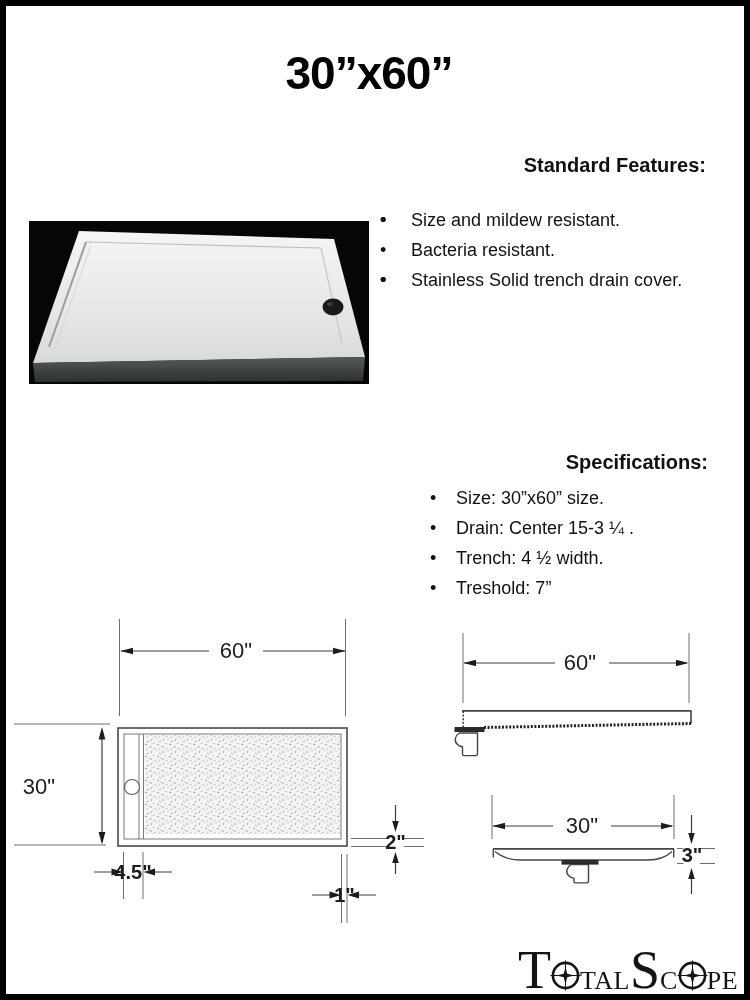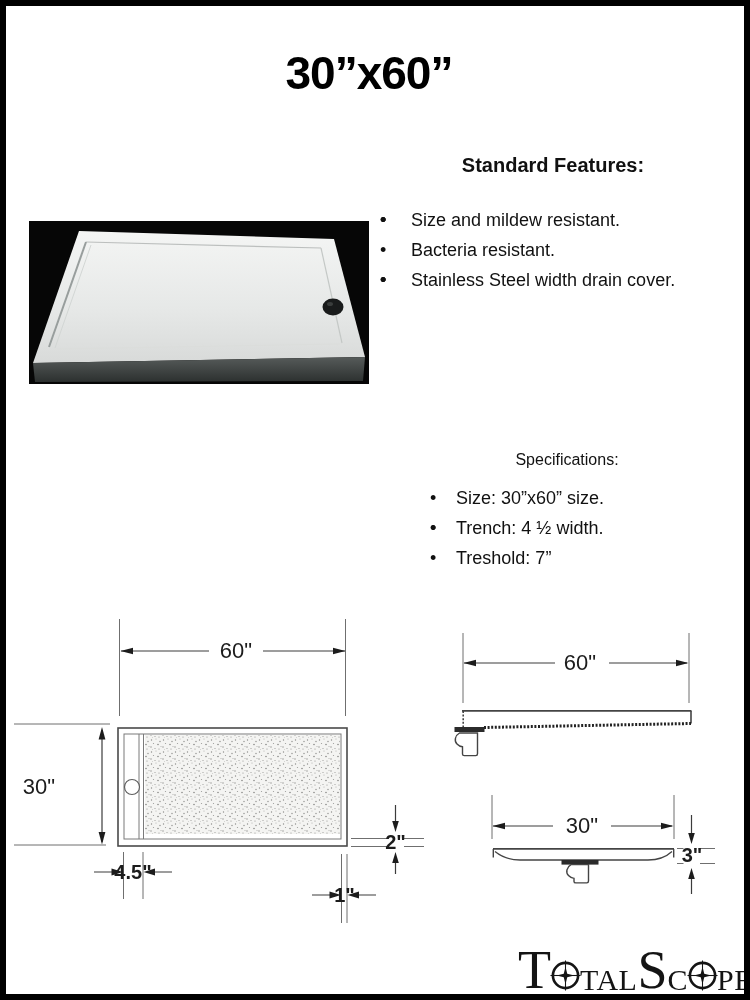--- a/index.html
+++ b/index.html
@@ -13,7 +13,7 @@
     font-size:46px;font-weight:bold;letter-spacing:-1px;color:#000;
   }
   .feat-head{
-    position:absolute;left:372px;top:148px;width:350px;text-align:center;
+    position:absolute;left:350px;top:148px;width:350px;text-align:right;
     font-size:20px;font-weight:bold;
   }
   .spec-head{

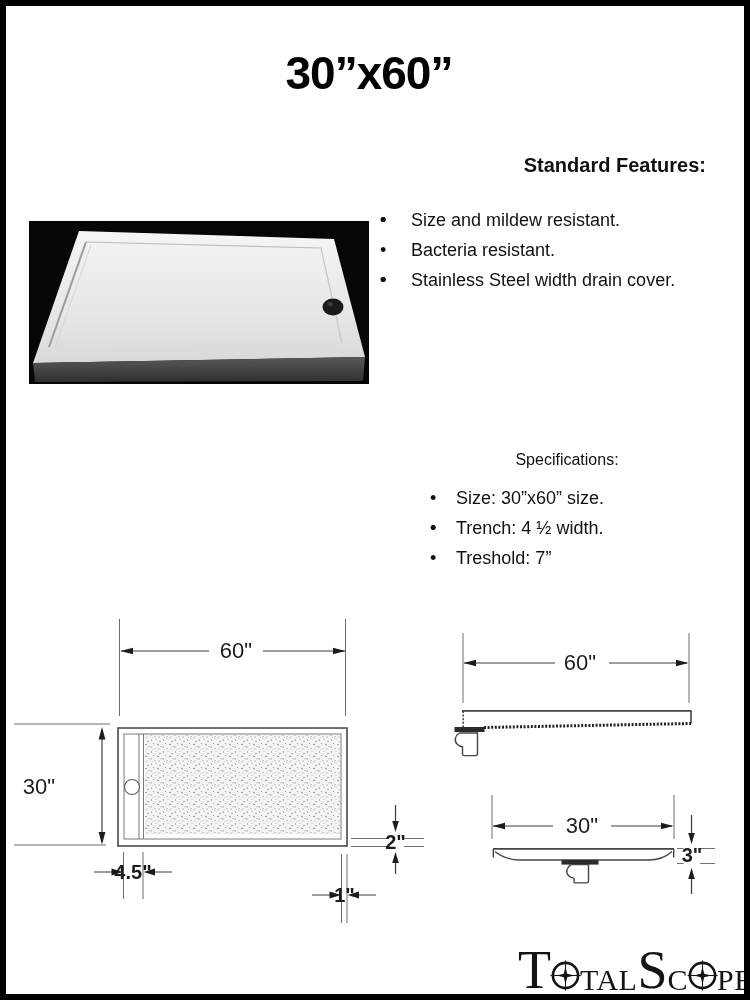--- a/index.html
+++ b/index.html
@@ -56,7 +56,7 @@
     <li><span class="blt">•</span><span class="itxt">Bacteria resistant.</span></li>
     <li><span class="blt">•</span></li>
     <li><span class="blt">•</span></li>
-    <li><span class="blt">•</span><span class="itxt">Stainless Steel width drain cover.</span></li>
+    <li><span class="blt">•</span><span class="itxt">Stainless Solid trench drain cover.</span></li>
   </ul>
 
   <div class="spec-head">Specifications:</div>

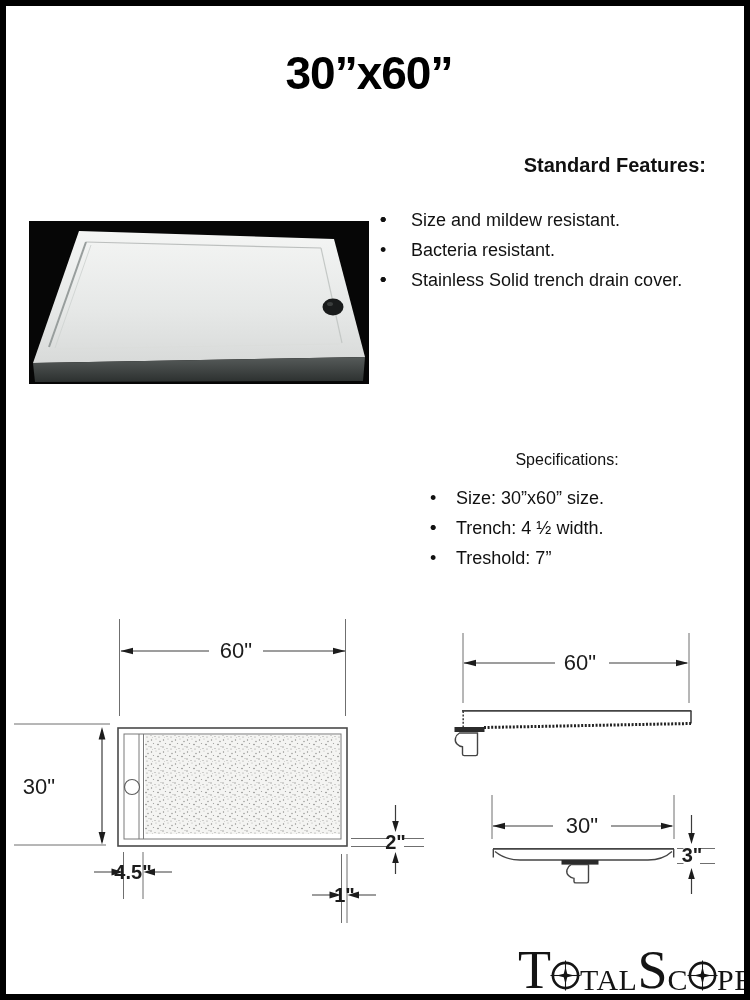--- a/index.html
+++ b/index.html
@@ -17,8 +17,8 @@
     font-size:20px;font-weight:bold;
   }
   .spec-head{
-    position:absolute;left:420px;top:445px;width:282px;text-align:center;
-    font-size:16px;font-weight:normal;
+    position:absolute;left:420px;top:445px;width:282px;text-align:right;
+    font-size:20px;font-weight:bold;
   }
   ul.plainlist{list-style:none;margin:0;padding:0;position:absolute;}
   .feat-list{left:364px;top:199px;width:382px;}

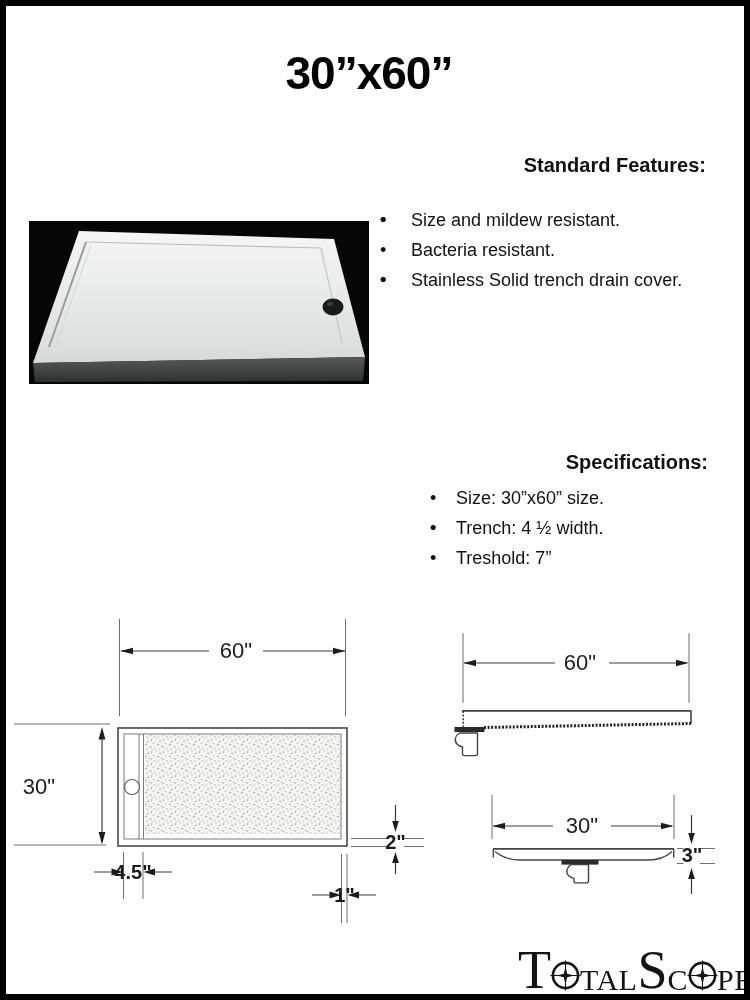--- a/index.html
+++ b/index.html
@@ -63,7 +63,7 @@
 
   <ul class="plainlist spec-list">
     <li><span class="blt">•</span><span class="itxt">Size: 30”x60” size.</span></li>
-    <li><span class="blt">•</span></li>
+    <li><span class="blt">•</span><span class="itxt">Drain: Center 15-3 ¼ .</span></li>
     <li><span class="blt">•</span><span class="itxt">Trench: 4 ½ width.</span></li>
     <li><span class="blt">•</span><span class="itxt">Treshold: 7”</span></li>
   </ul>

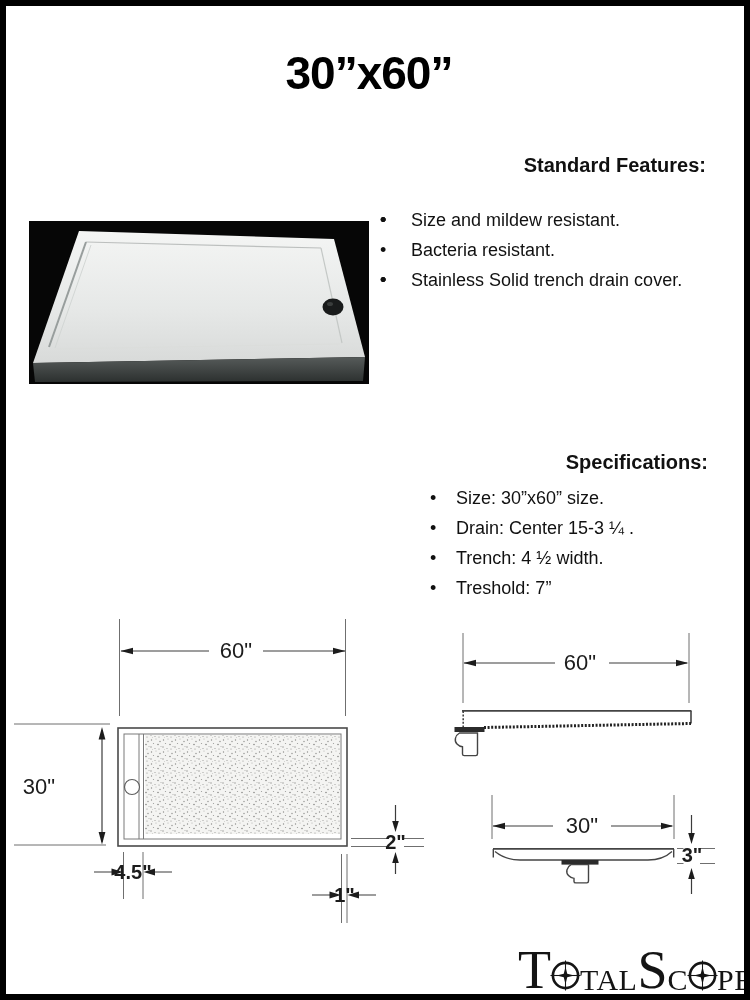--- a/index.html
+++ b/index.html
@@ -37,7 +37,7 @@
     align-items:flex-end;color:#141414;font-family:"Liberation Serif",serif;
   }
   .logo .big{font-size:54px;line-height:0.78;}
-  .logo .sm{font-size:30px;line-height:0.78;letter-spacing:0.5px;}
+  .logo .sm{font-size:26px;line-height:0.78;letter-spacing:0.5px;}
   .logo svg{margin:0 -1px 0 -1px;}
 </style>
 </head>

